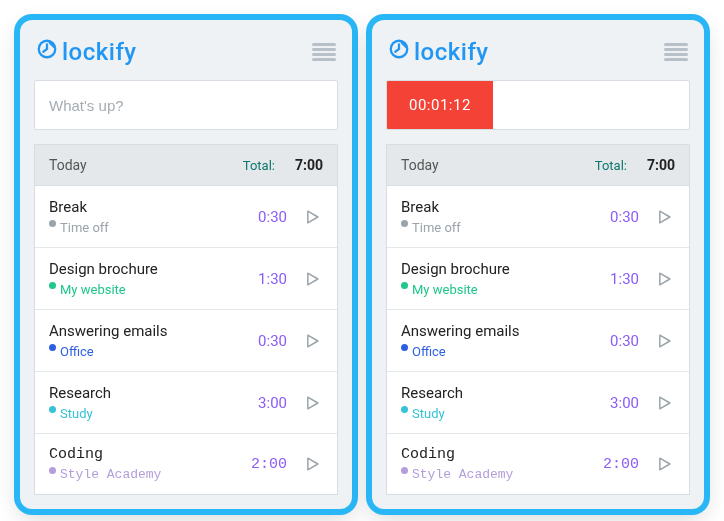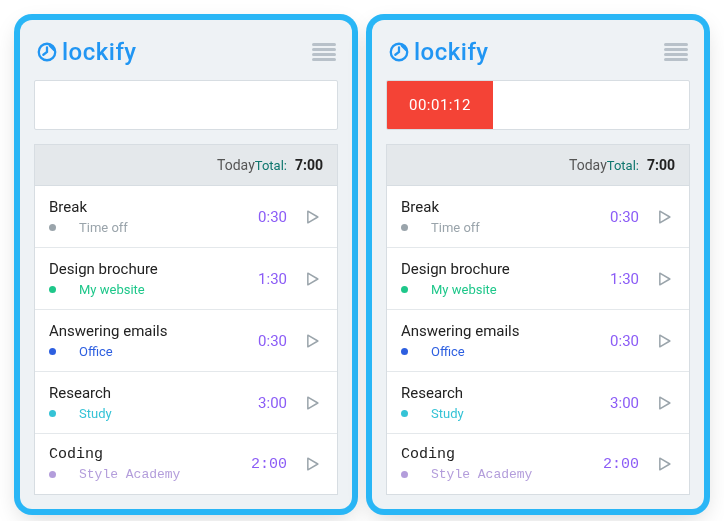--- a/index.html
+++ b/index.html
@@ -27,7 +27,7 @@
   }
   .logo {
     display: flex;
-    align-items: center;
+    align-items: flex-start;
     gap: 4px;
   }
   .logo-text {

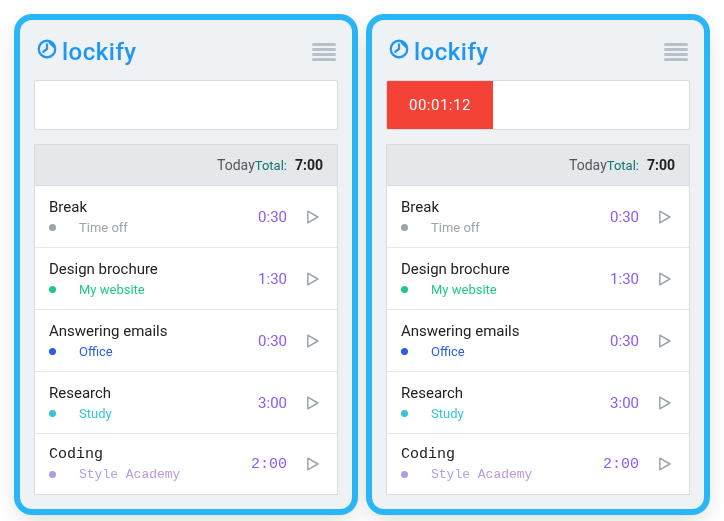--- a/index.html
+++ b/index.html
@@ -149,6 +149,7 @@
   </div>
 
   <div class="input-row">
+    <input class="task-input" placeholder="What's up?" style="">
   </div>
 
   <div class="list">

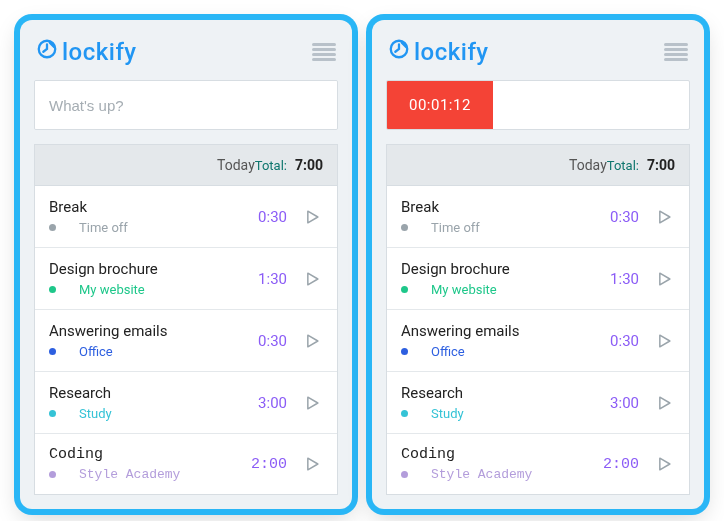--- a/index.html
+++ b/index.html
@@ -85,7 +85,7 @@
   }
   .list-header {
     display: flex;
-    justify-content: flex-end;
+    justify-content: space-between;
     align-items: center;
     background: #e4e8eb;
     padding: 12px 14px;

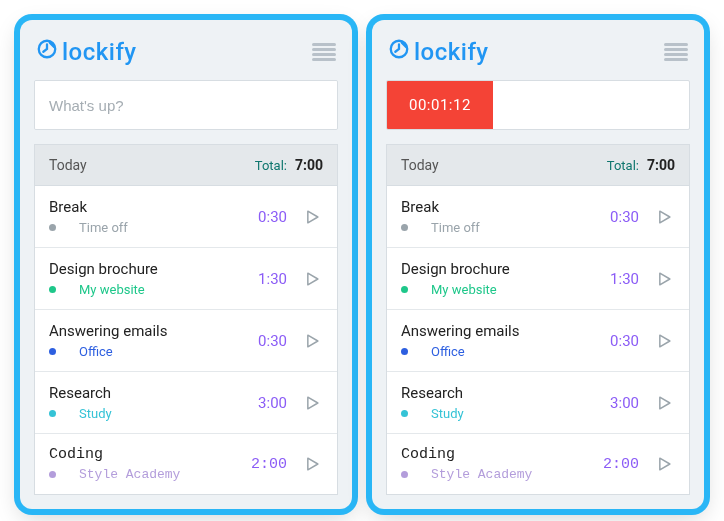--- a/index.html
+++ b/index.html
@@ -94,7 +94,7 @@
     border-bottom: 1px solid #d7dde2;
   }
   .list-header .total-label { color: #0f766e; font-size: 13px; }
-  .list-header .total-value { font-weight: 700; color: #222; margin-left: 8px; }
+  .list-header .total-value { font-weight: 700; color: #222; margin-left: 20px; }
   .entry {
     display: flex;
     align-items: center;

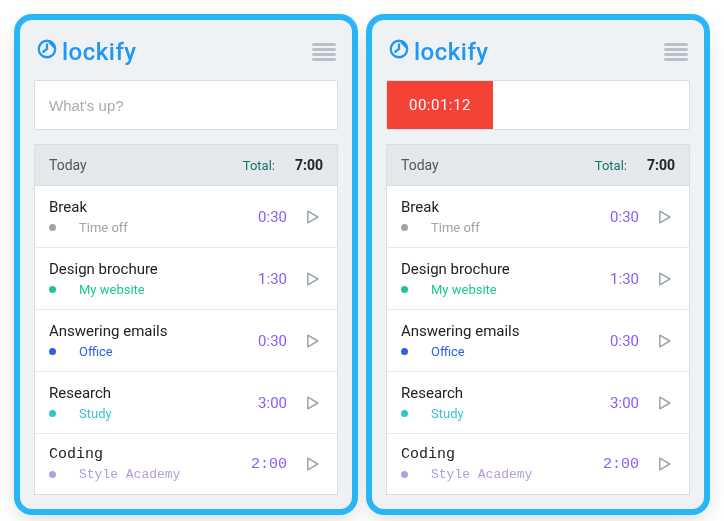--- a/index.html
+++ b/index.html
@@ -107,8 +107,7 @@
   .entry-project {
     font-size: 13px;
     display: flex;
-    align-items: center;
-    gap: 23px;
+    gap: 4px;
   }
   .dot {
     width: 7px; height: 7px; border-radius: 50%;

